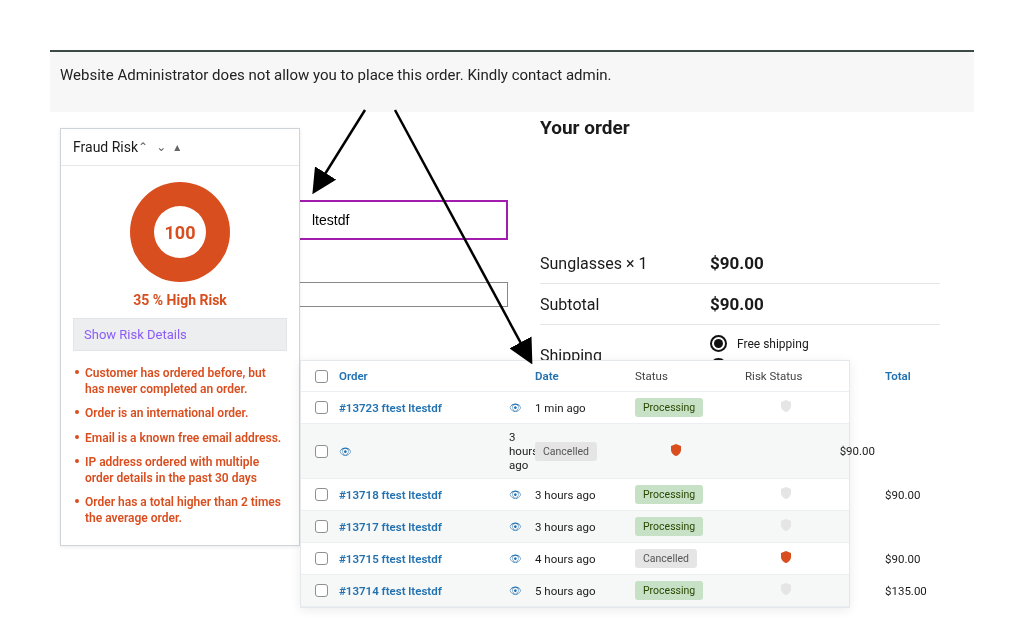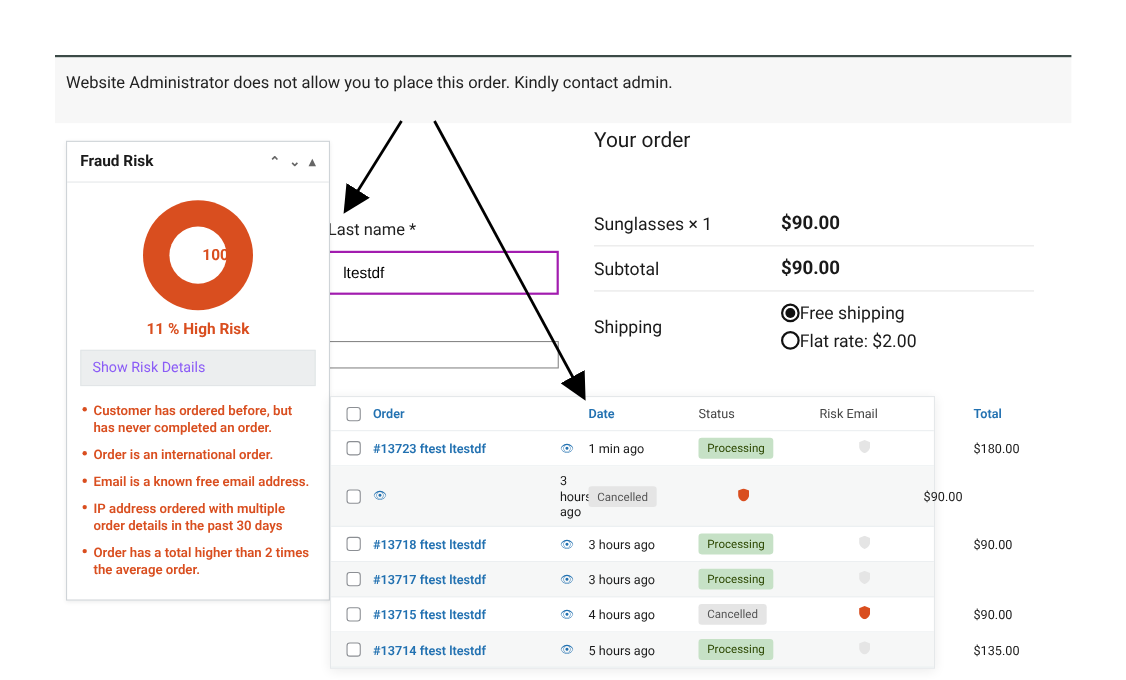--- a/index.html
+++ b/index.html
@@ -120,7 +120,7 @@
     left: 540px; top: 116px;
     width: 400px;
   }
-  .order-title { font-size: 19px; font-weight: 400; margin-bottom: 44px; }
+  .order-title { font-size: 19px; font-weight: 700; margin-bottom: 104px; }
   .order-row { display: flex; justify-content: flex-start; align-items: center; padding: 10px 0; }
   .order-row .lab { width: 170px; font-size: 16px; }
   .order-row .val { font-size: 17px; font-weight: 700; }

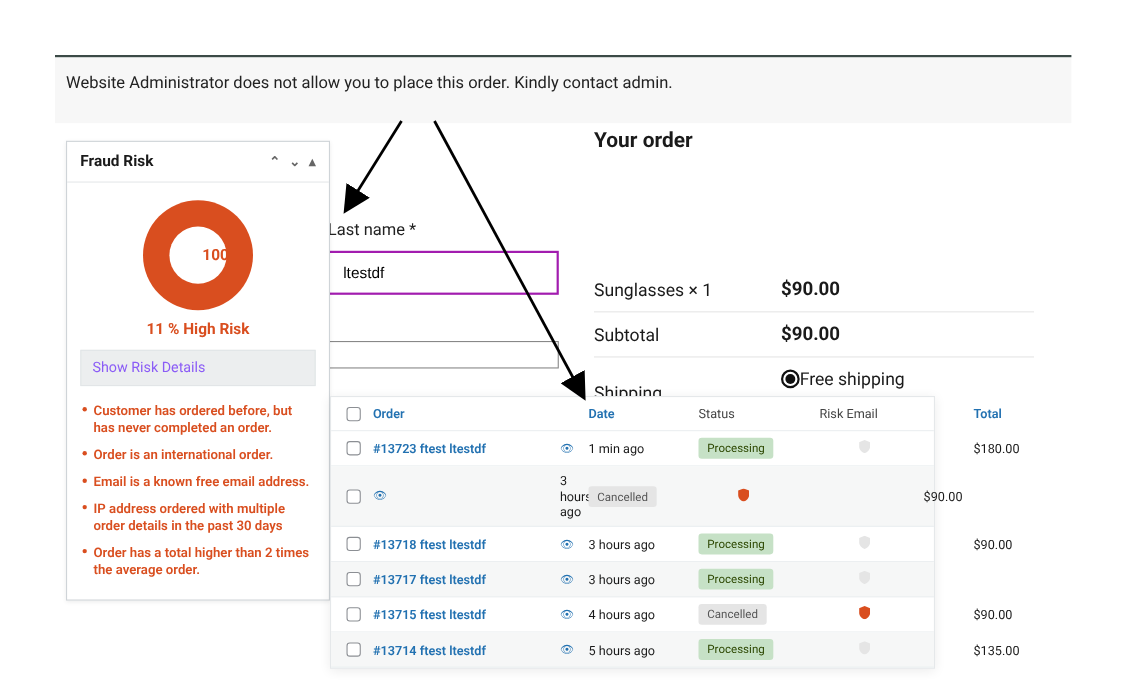--- a/index.html
+++ b/index.html
@@ -38,11 +38,11 @@
   .fraud-header {
     display: flex;
     align-items: center;
-    justify-content: space-between;
+    justify-content: flex-start;
     padding: 10px 12px;
     border-bottom: 1px solid #e5e8ea;
     font-size: 14px;
-    font-weight: 700;
+    font-weight: 400;
   }
   .fraud-header-icons { display: flex; gap: 8px; color: #666; font-size: 12px; }
   .fraud-header-icons span { cursor: pointer; }

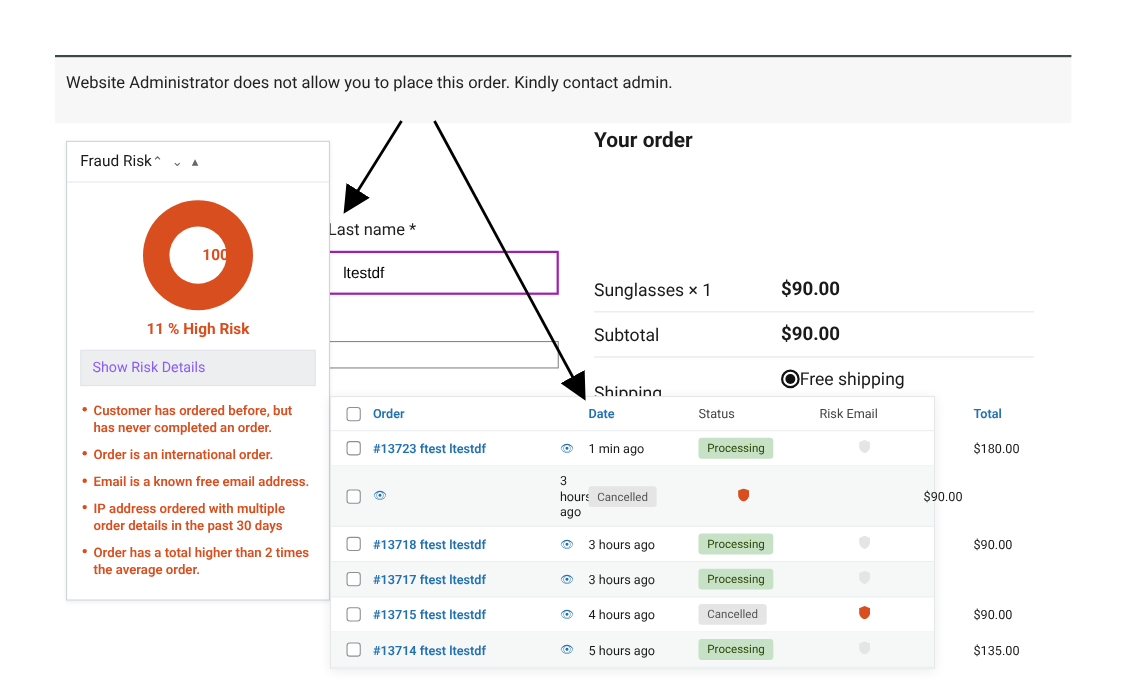--- a/index.html
+++ b/index.html
@@ -230,7 +230,6 @@
 </div>
 
 <div class="checkout-area">
-  <div class="field-label">Last name *</div>
   <input class="field-input" type="text" value="ltestdf" style="">
   <div class="empty-box"></div>
 </div>

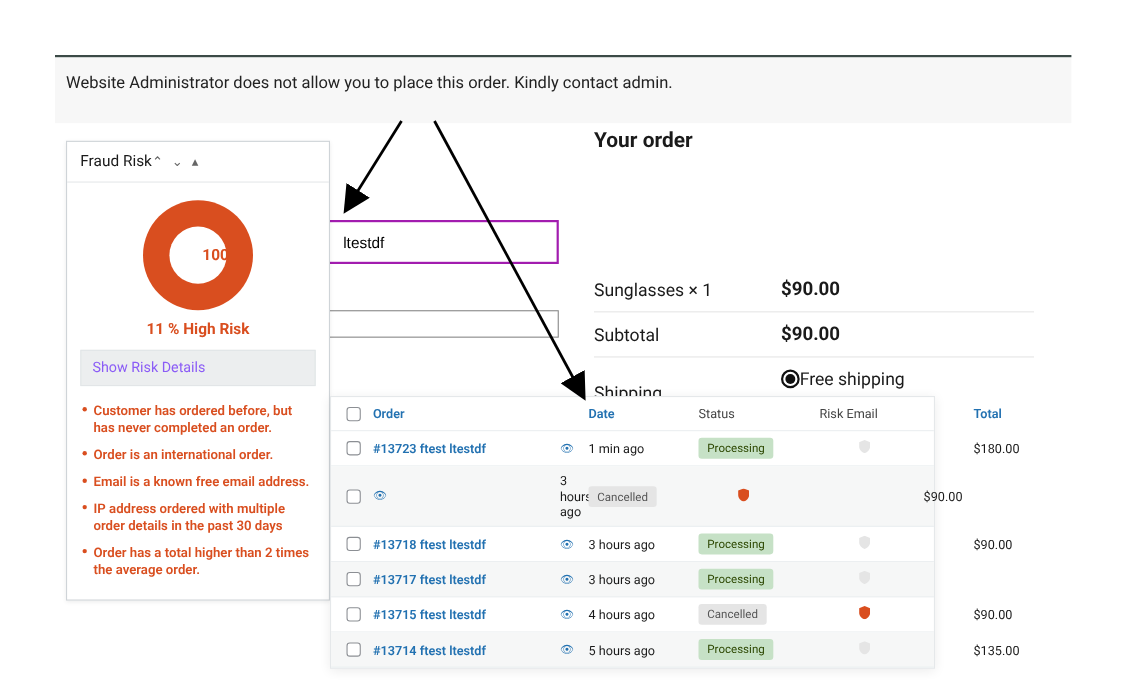--- a/index.html
+++ b/index.html
@@ -61,9 +61,9 @@
     background: #fff; border-radius: 50%;
   }
   .donut-value {
-    position: absolute; left: 16px; top: 0; width: 100%; height: 100%;
+    position: absolute; left: 0; top: 0; width: 100%; height: 100%;
     display: flex; align-items: center; justify-content: center;
-    font-weight: 700; font-size: 14px; color: #d94e1f;
+    font-weight: 700; font-size: 18px; color: #d94e1f;
   }
   .risk-label { color: #d94e1f; font-weight: 700; font-size: 14px; margin-top: 6px;}
   .show-details {

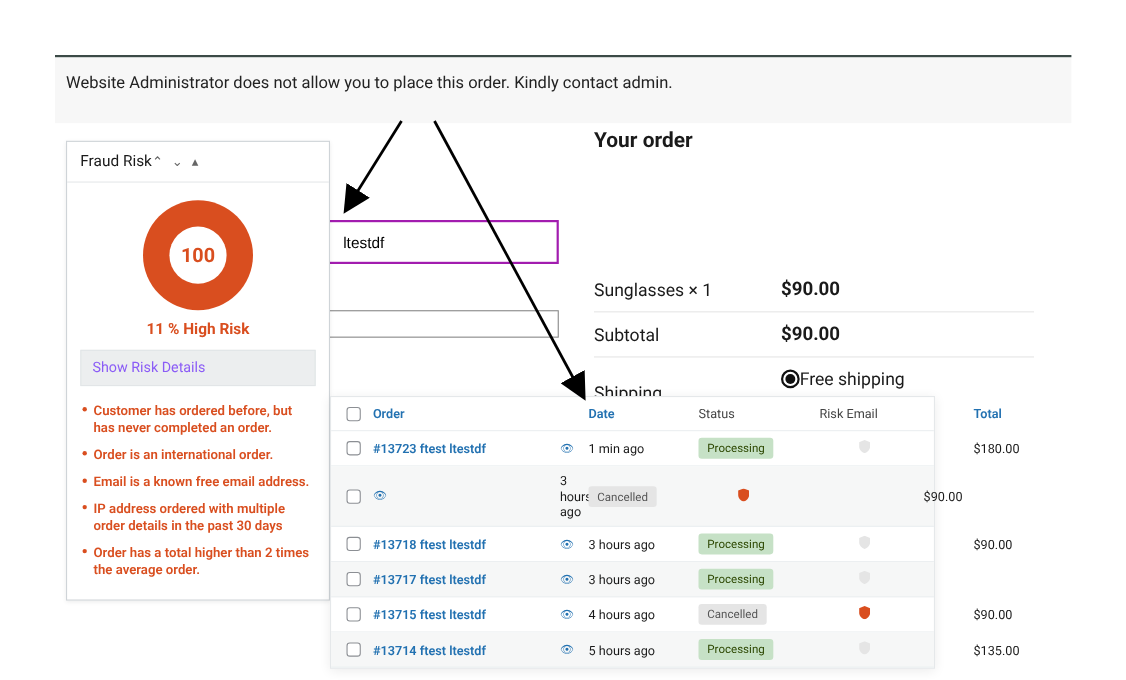--- a/index.html
+++ b/index.html
@@ -217,7 +217,7 @@
     <div class="donut">
       <div class="donut-value">100</div>
     </div>
-    <div class="risk-label">11 % High Risk</div>
+    <div class="risk-label">35 % High Risk</div>
     <div class="show-details">Show Risk Details</div>
     <ul class="risk-list">
       <li>Customer has ordered before, but has never completed an order.</li>

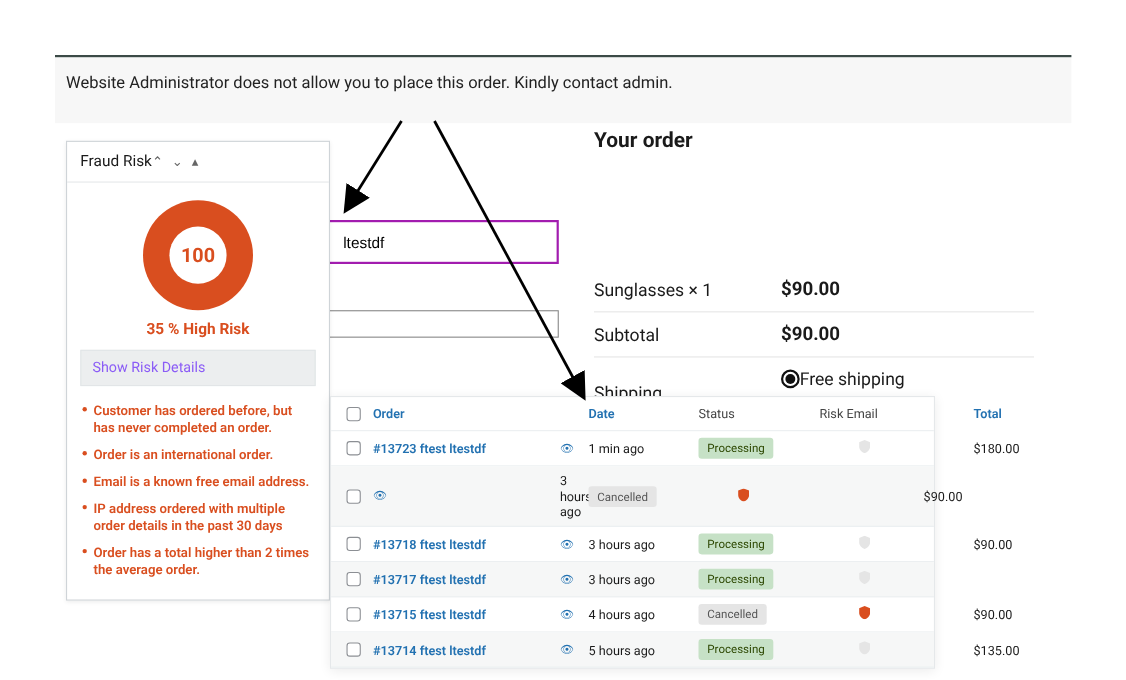--- a/index.html
+++ b/index.html
@@ -126,7 +126,7 @@
   .order-row .val { font-size: 17px; font-weight: 700; }
   .order-row + .order-row { border-top: 1px solid #e5e5e5; }
   .ship-options { display: flex; flex-direction: column; gap: 6px; }
-  .ship-opt { display: flex; align-items: center; font-size: 16px; font-weight: 400;}
+  .ship-opt { display: flex; align-items: center; gap: 10px; font-size: 12px; font-weight: 400;}
   .radio {
     width: 17px; height: 17px; border-radius: 50%;
     border: 2px solid #111;

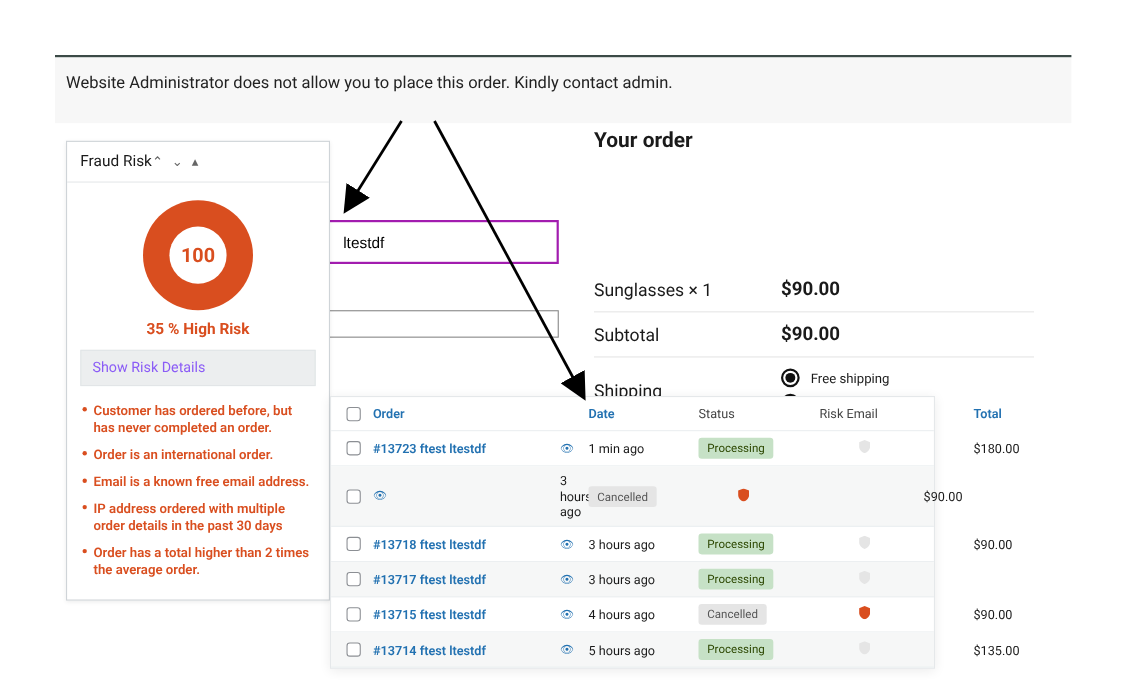--- a/index.html
+++ b/index.html
@@ -268,7 +268,7 @@
     <div></div>
     <div class="link">Date</div>
     <div>Status</div>
-    <div>Risk Email</div>
+    <div>Risk Status</div>
     <div class="link right">Total</div>
   </div>
   <div id="orders-body">

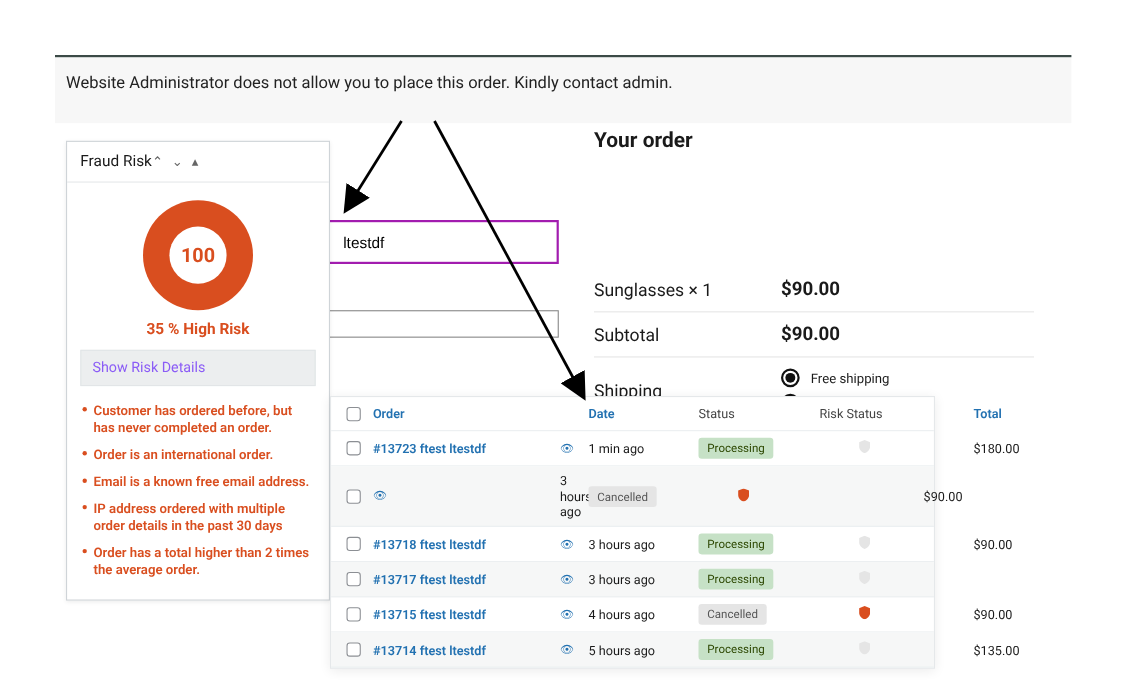--- a/index.html
+++ b/index.html
@@ -283,7 +283,6 @@
         <div class="risk-col"><span class="shield"><svg viewBox="0 0 10 12">
               <path d="M5 0 L10 2 V6 C10 9 7.5 11.2 5 12 C2.5 11.2 0 9 0 6 V2 Z" fill="#e5e5e5"></path>
             </svg></span></div>
-        <div class="right">$180.00</div>
       </div>
       <div class="ot-row">
         <div>

